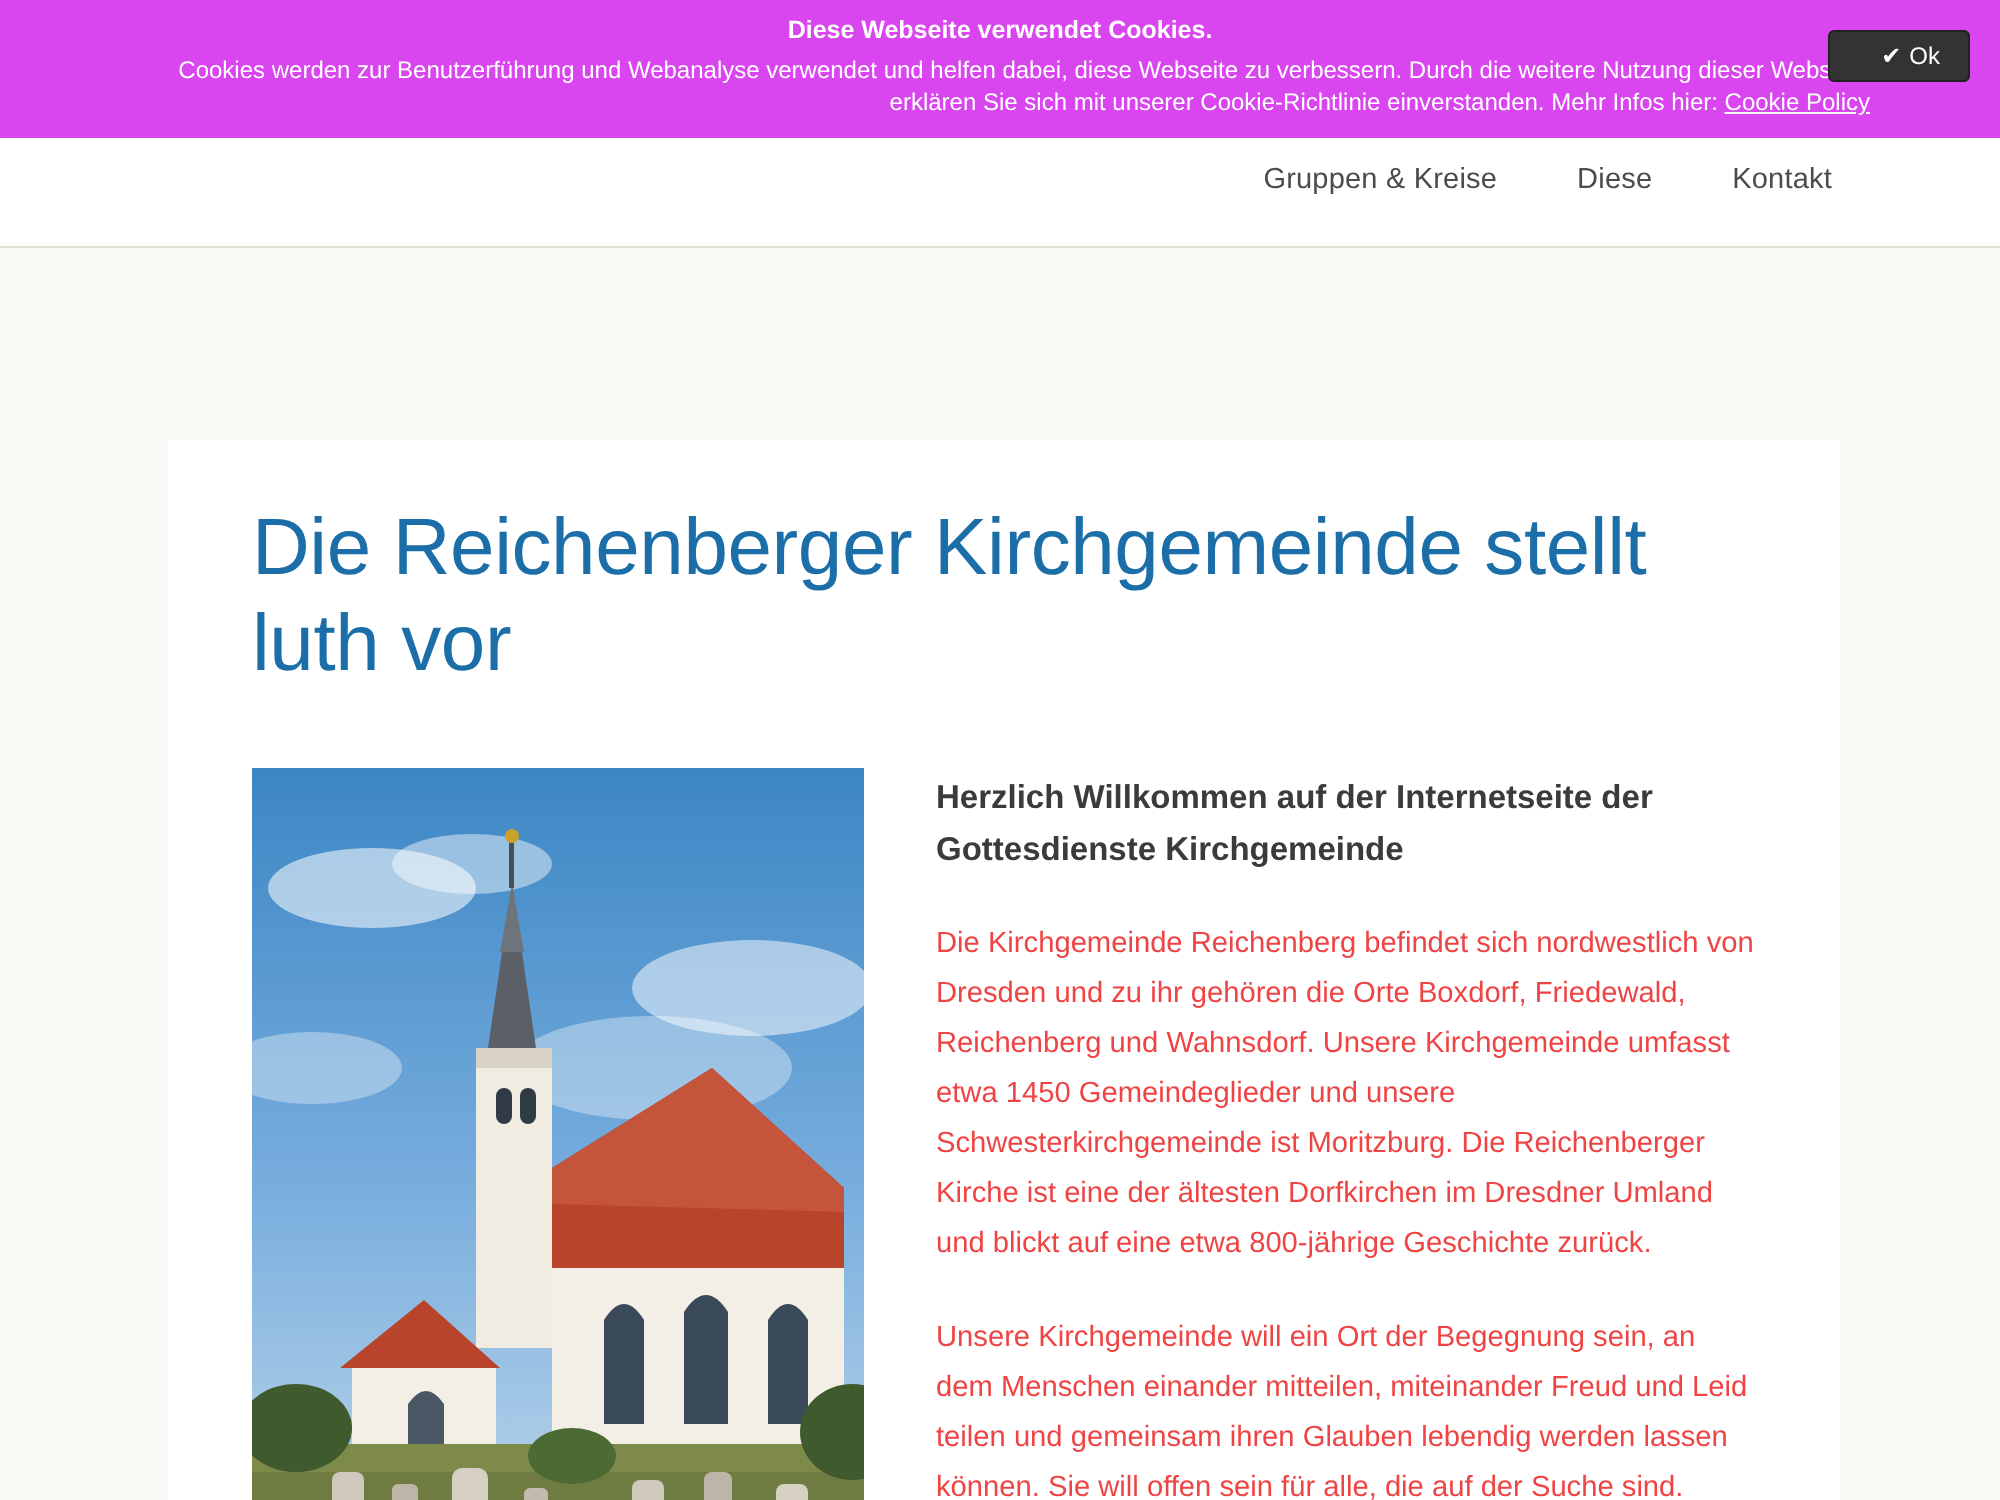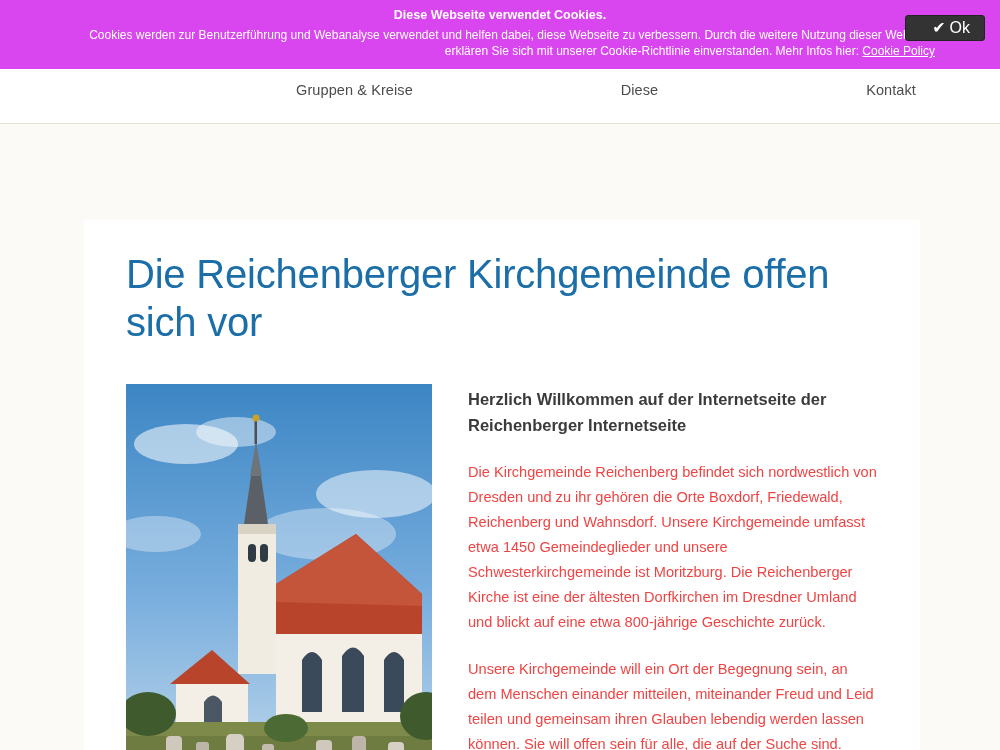--- a/index.html
+++ b/index.html
@@ -49,7 +49,7 @@
     color: #ffffff;
     border: 1px solid #222;
     border-radius: 3px;
-    font-size: 16px;
+    font-size: 12px;
     padding: 5px 14px 5px 26px;
     cursor: pointer;
     min-width: 56px;

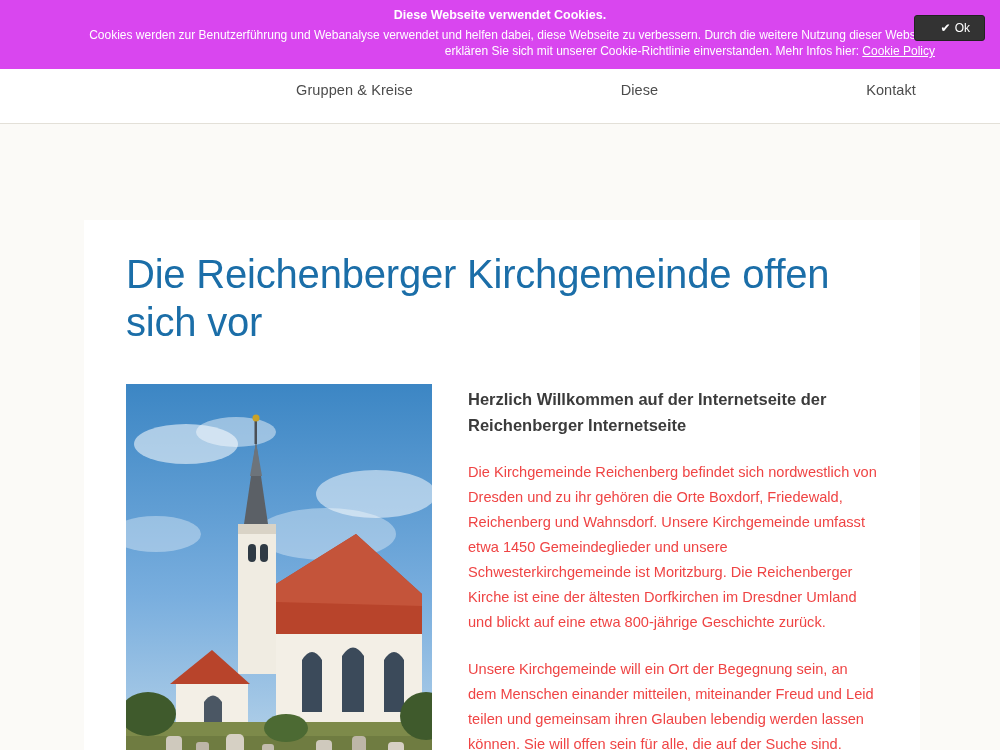--- a/index.html
+++ b/index.html
@@ -86,7 +86,7 @@
   }
   .nav-row {
     display: flex;
-    justify-content: space-between;
+    justify-content: flex-end;
     align-items: center;
     gap: 40px;
     height: 44px;

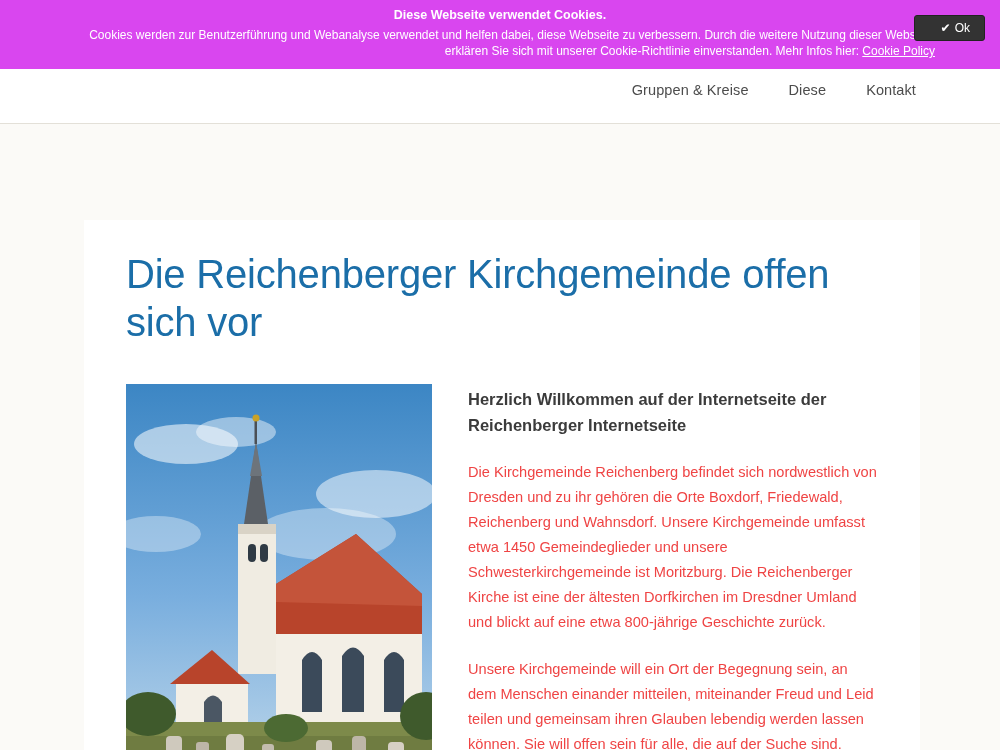--- a/index.html
+++ b/index.html
@@ -175,7 +175,7 @@
 
 <main id="content-card">
 
-  <h1 id="page-title">Die Reichenberger Kirchgemeinde offen sich vor</h1>
+  <h1 id="page-title">Die Reichenberger Kirchgemeinde stellt luth vor</h1>
 
   <div id="intro-columns">
 

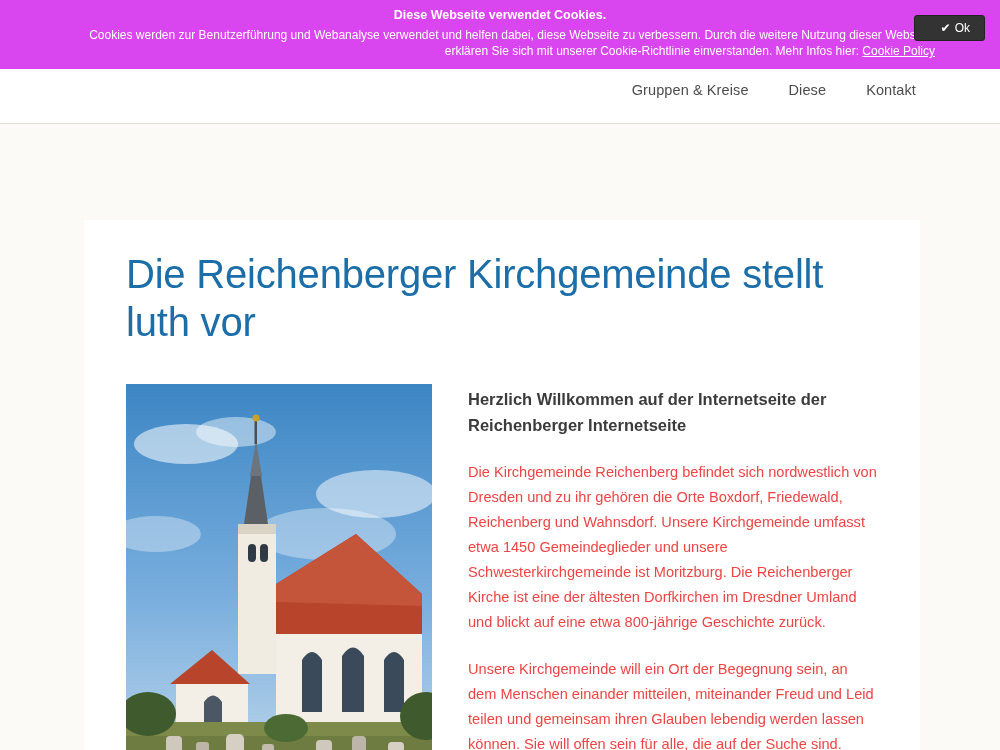--- a/index.html
+++ b/index.html
@@ -237,7 +237,7 @@
     </figure>
 
     <div id="intro-text">
-      <h2 id="intro-heading">Herzlich Willkommen auf der Internetseite der Reichenberger Internetseite</h2>
+      <h2 id="intro-heading">Herzlich Willkommen auf der Internetseite der Gottesdienste Kirchgemeinde</h2>
       <p class="para">Die Kirchgemeinde Reichenberg befindet sich nordwestlich von Dresden und zu ihr gehören die Orte Boxdorf, Friedewald, Reichenberg und Wahnsdorf. Unsere Kirchgemeinde umfasst etwa 1450 Gemeindeglieder und unsere Schwesterkirchgemeinde ist Moritzburg. Die Reichenberger Kirche ist eine der ältesten Dorfkirchen im Dresdner Umland und blickt auf eine etwa 800-jährige Geschichte zurück.</p>
       <p class="para" style="white-space:pre-line;">Unsere Kirchgemeinde will ein Ort der Begegnung sein, an dem Menschen einander mitteilen, miteinander Freud und Leid teilen und gemeinsam ihren Glauben lebendig werden lassen können. Sie will offen sein für alle, die auf der Suche sind.
 Seien Sie herzlich willkommen!</p>

